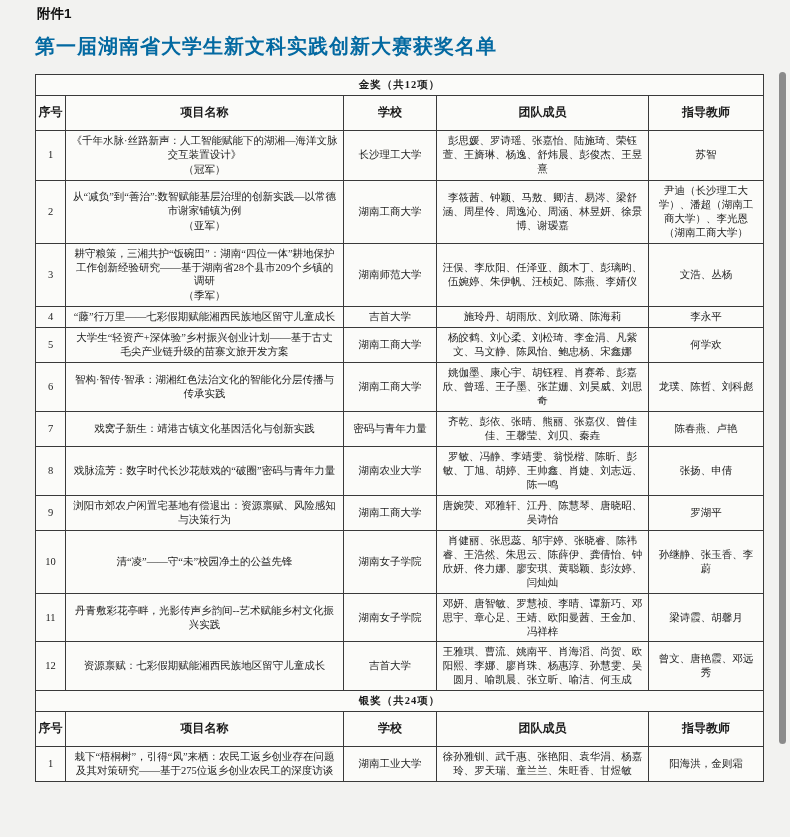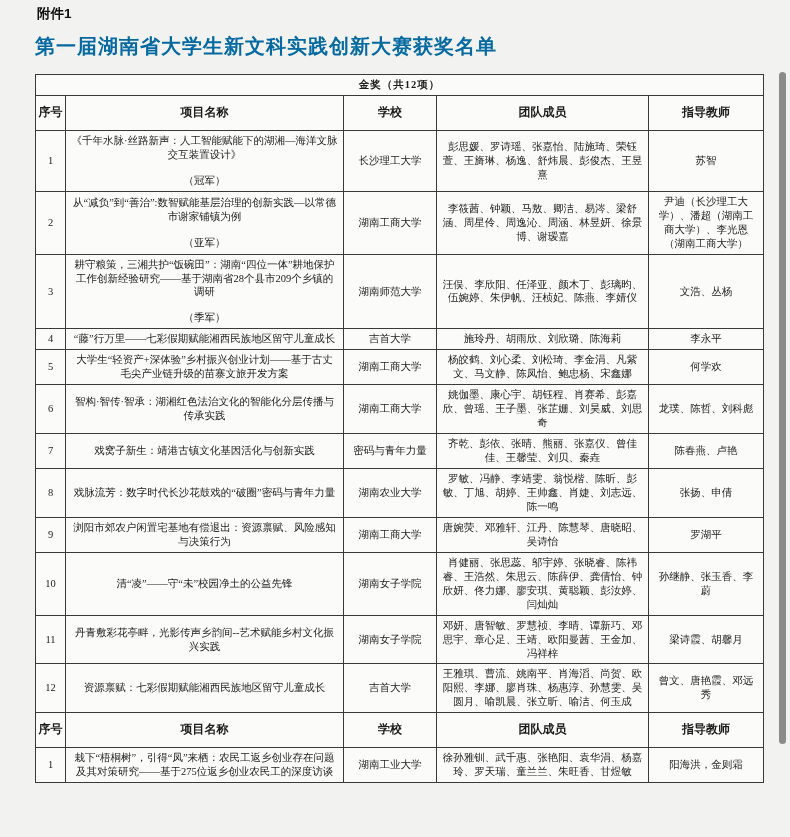--- a/index.html
+++ b/index.html
@@ -39,7 +39,7 @@
   }
   tr.cols td { font-weight: 700; font-size: 12px; padding: 9px 2px; }
   td.c-no { font-size: 10.5px; }
-  .award-line { margin-top: 12px; }
+  .award-line { margin-top: 1px; }
   .award-line:empty { display: none; }
   .scrollbar-thumb {
     position: absolute; right: 4px; top: 72px;

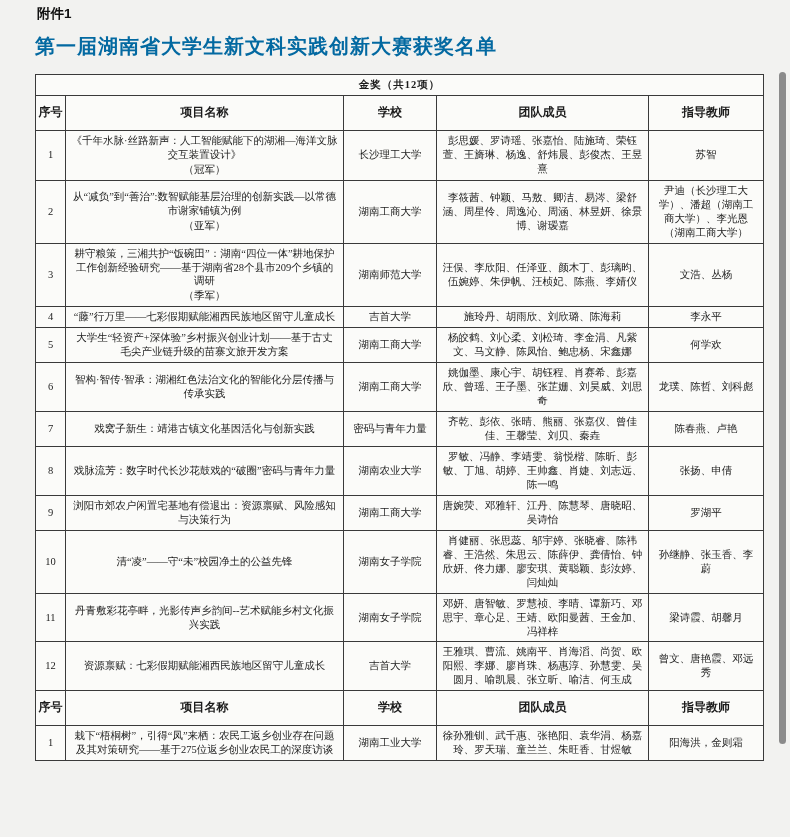--- a/index.html
+++ b/index.html
@@ -206,6 +206,9 @@
         <td>曾文、唐艳霞、邓远秀</td>
       </tr>
 
+      <tr>
+        <td colspan="5" class="section">银奖（共24项）</td>
+      </tr>
       <tr class="cols">
         <td>序号</td>
         <td>项目名称</td>

